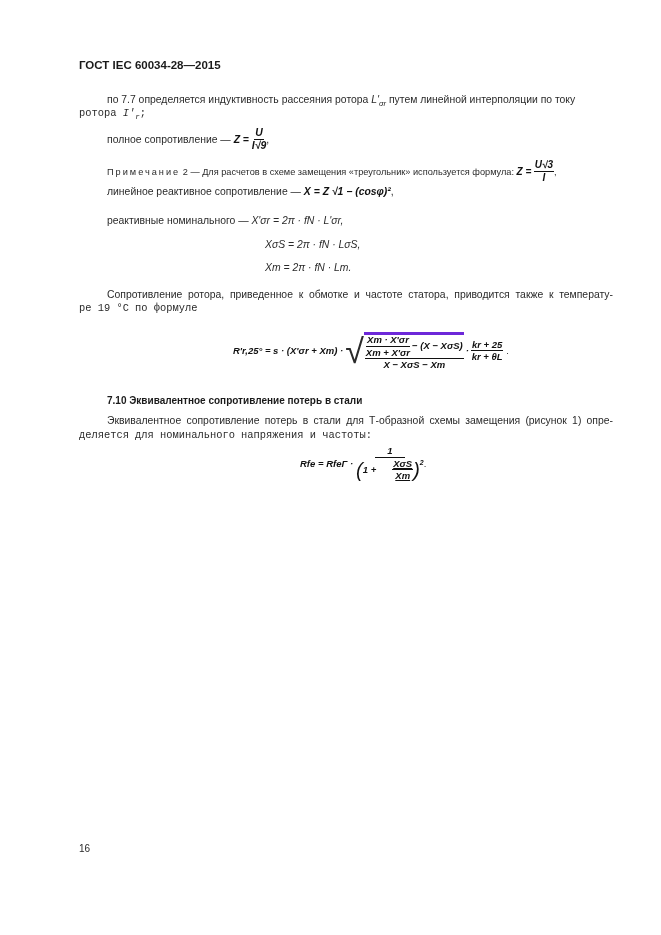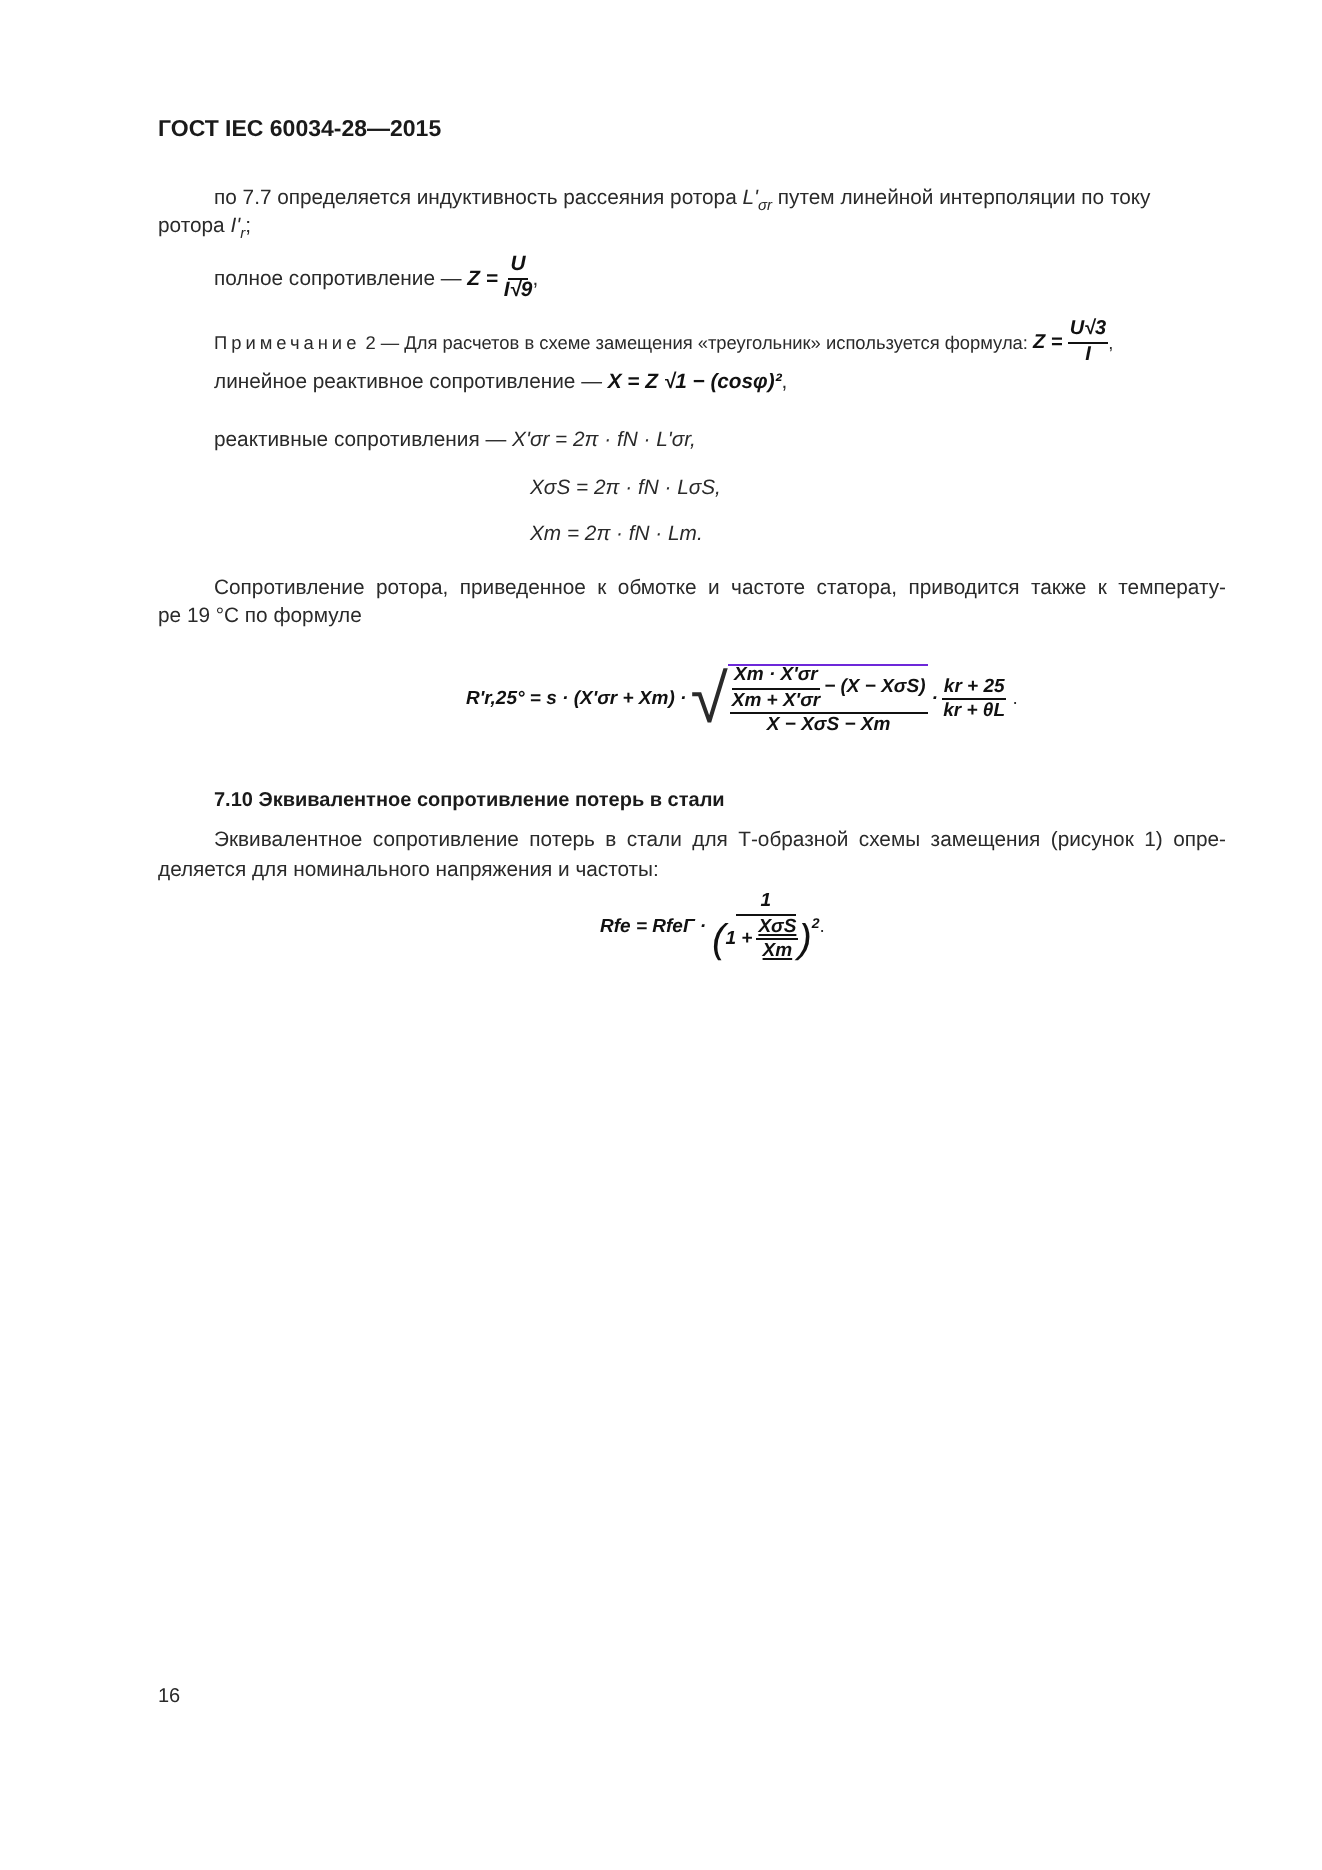--- a/index.html
+++ b/index.html
@@ -9,7 +9,7 @@
   .hdr { left: 79px; top: 59px; font-weight: bold; font-size: 11.5px; color: #1a1a1a; }
   .p { line-height: 15px; }
   .ind { left: 107px; }
-  .lft { left: 79px; }
+  .lft { left: 79px; font-family: Liberation Mono, monospace; }
   .it { font-style: italic; }
   sub { font-size: 7.5px; vertical-align: -3px; font-style: italic; }
   .f { font-weight: bold; font-style: italic; font-family: "Liberation Sans", sans-serif; color:#111; }

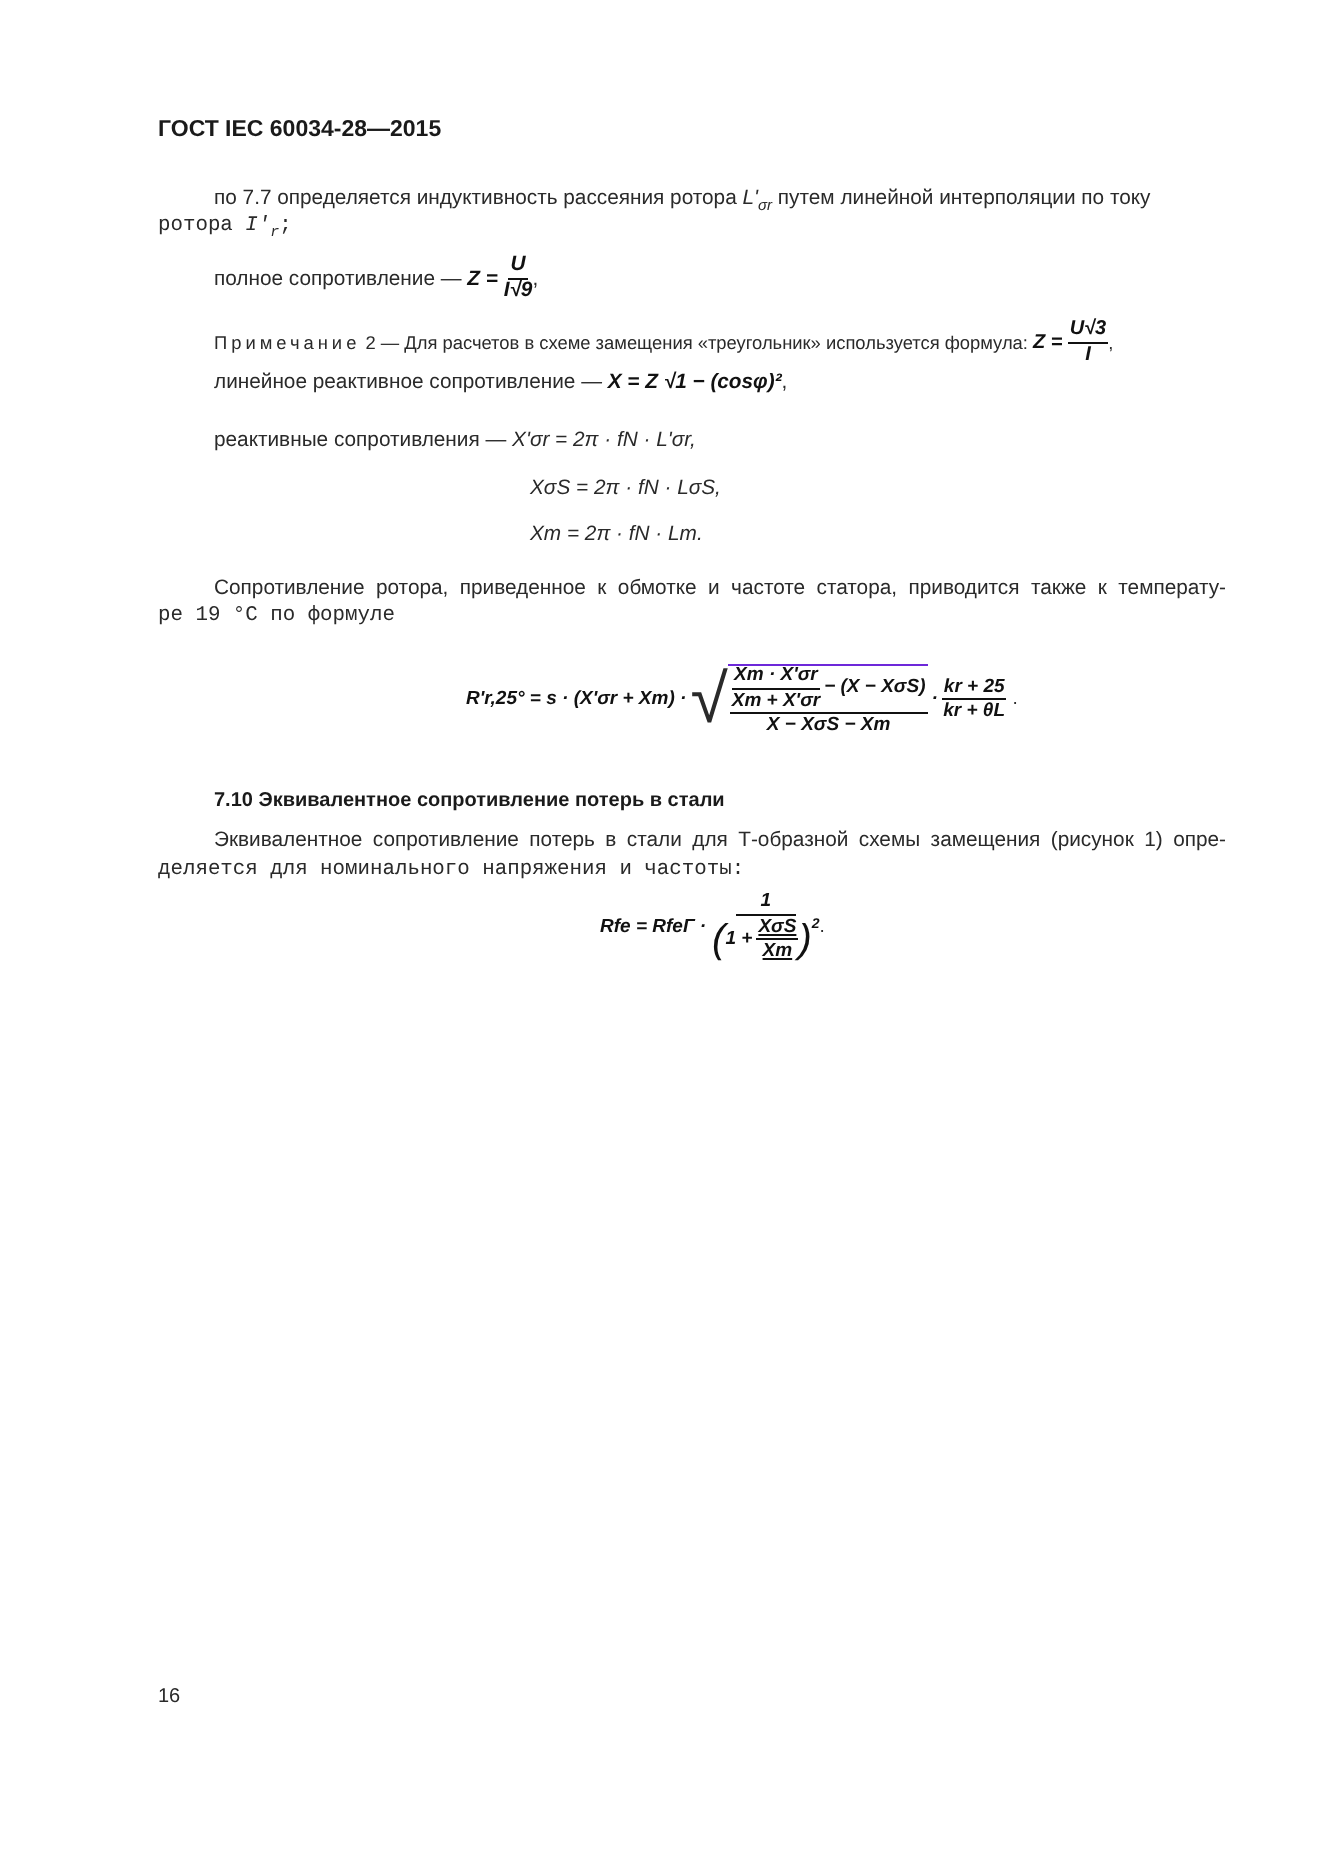--- a/index.html
+++ b/index.html
@@ -58,7 +58,7 @@
 </div>
 
 <div class="abs p ind" style="top:213px;">
-  <span>реактивные сопротивления — </span><span class="it">X'σr = 2π · fN · L'σr,</span>
+  <span>реактивные номинального — </span><span class="it">X'σr = 2π · fN · L'σr,</span>
 </div>
 <div class="abs p it" style="left:265px; top:237px;font-style:italic;">XσS = 2π · fN · LσS,</div>
 <div class="abs p it" style="left:265px; top:260px;">Xm = 2π · fN · Lm.</div>

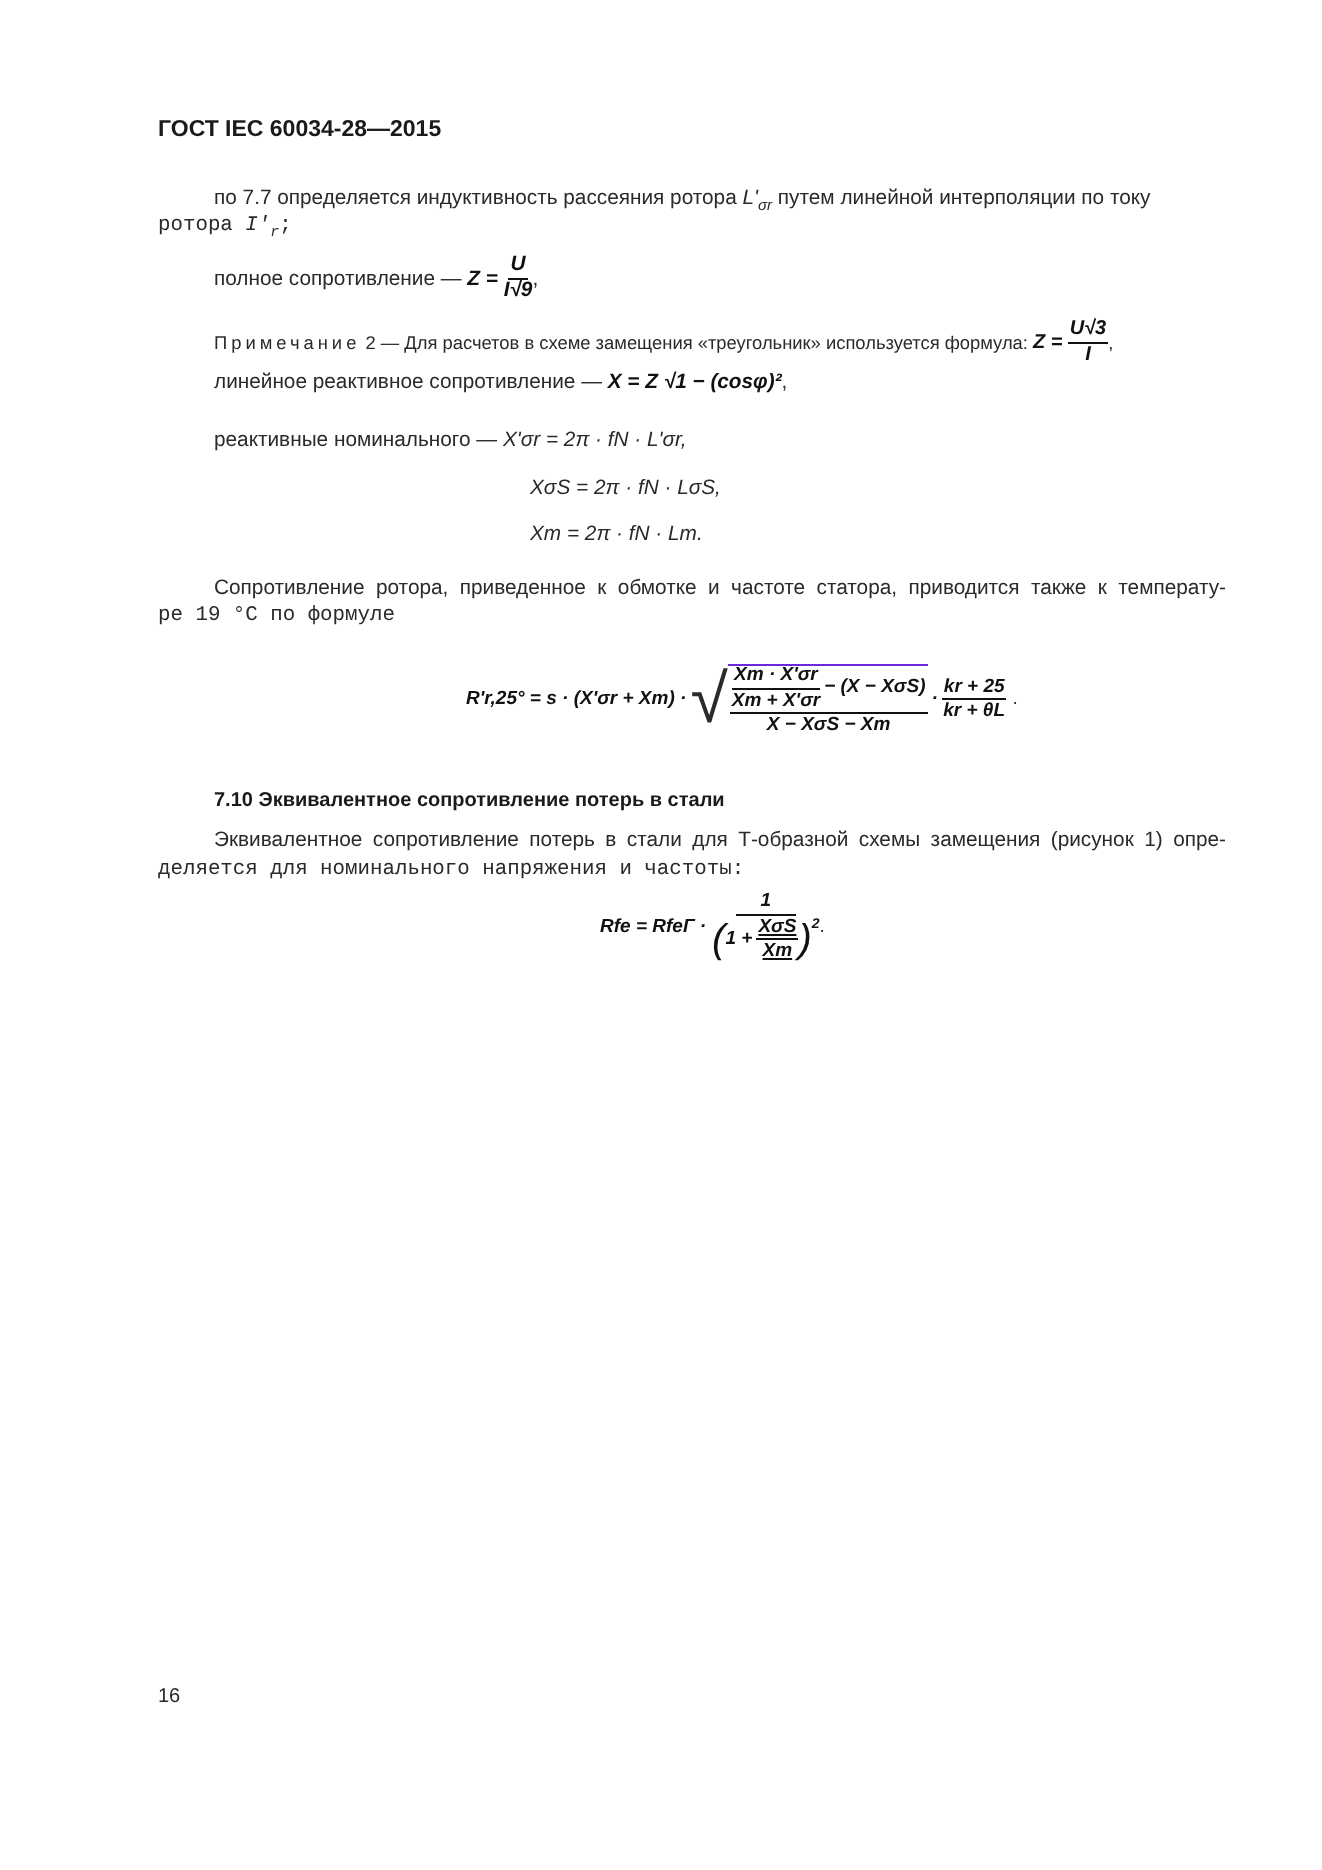--- a/index.html
+++ b/index.html
@@ -20,7 +20,7 @@
   .sp { letter-spacing: 2px; }
   .sec { left: 107px; top: 395px; font-weight: bold; font-size: 10px; color:#1a1a1a; }
   .pg { left: 79px; top: 843px; font-size: 10px; }
-  .sqrt { border-top: 1px solid #6d28d9; padding-left: 1px; }
+  .sqrt { border-top: 3px solid #6d28d9; padding-left: 1px; }
   .rad { font-size: 15px; vertical-align: -2px; }
 </style>
 </head>

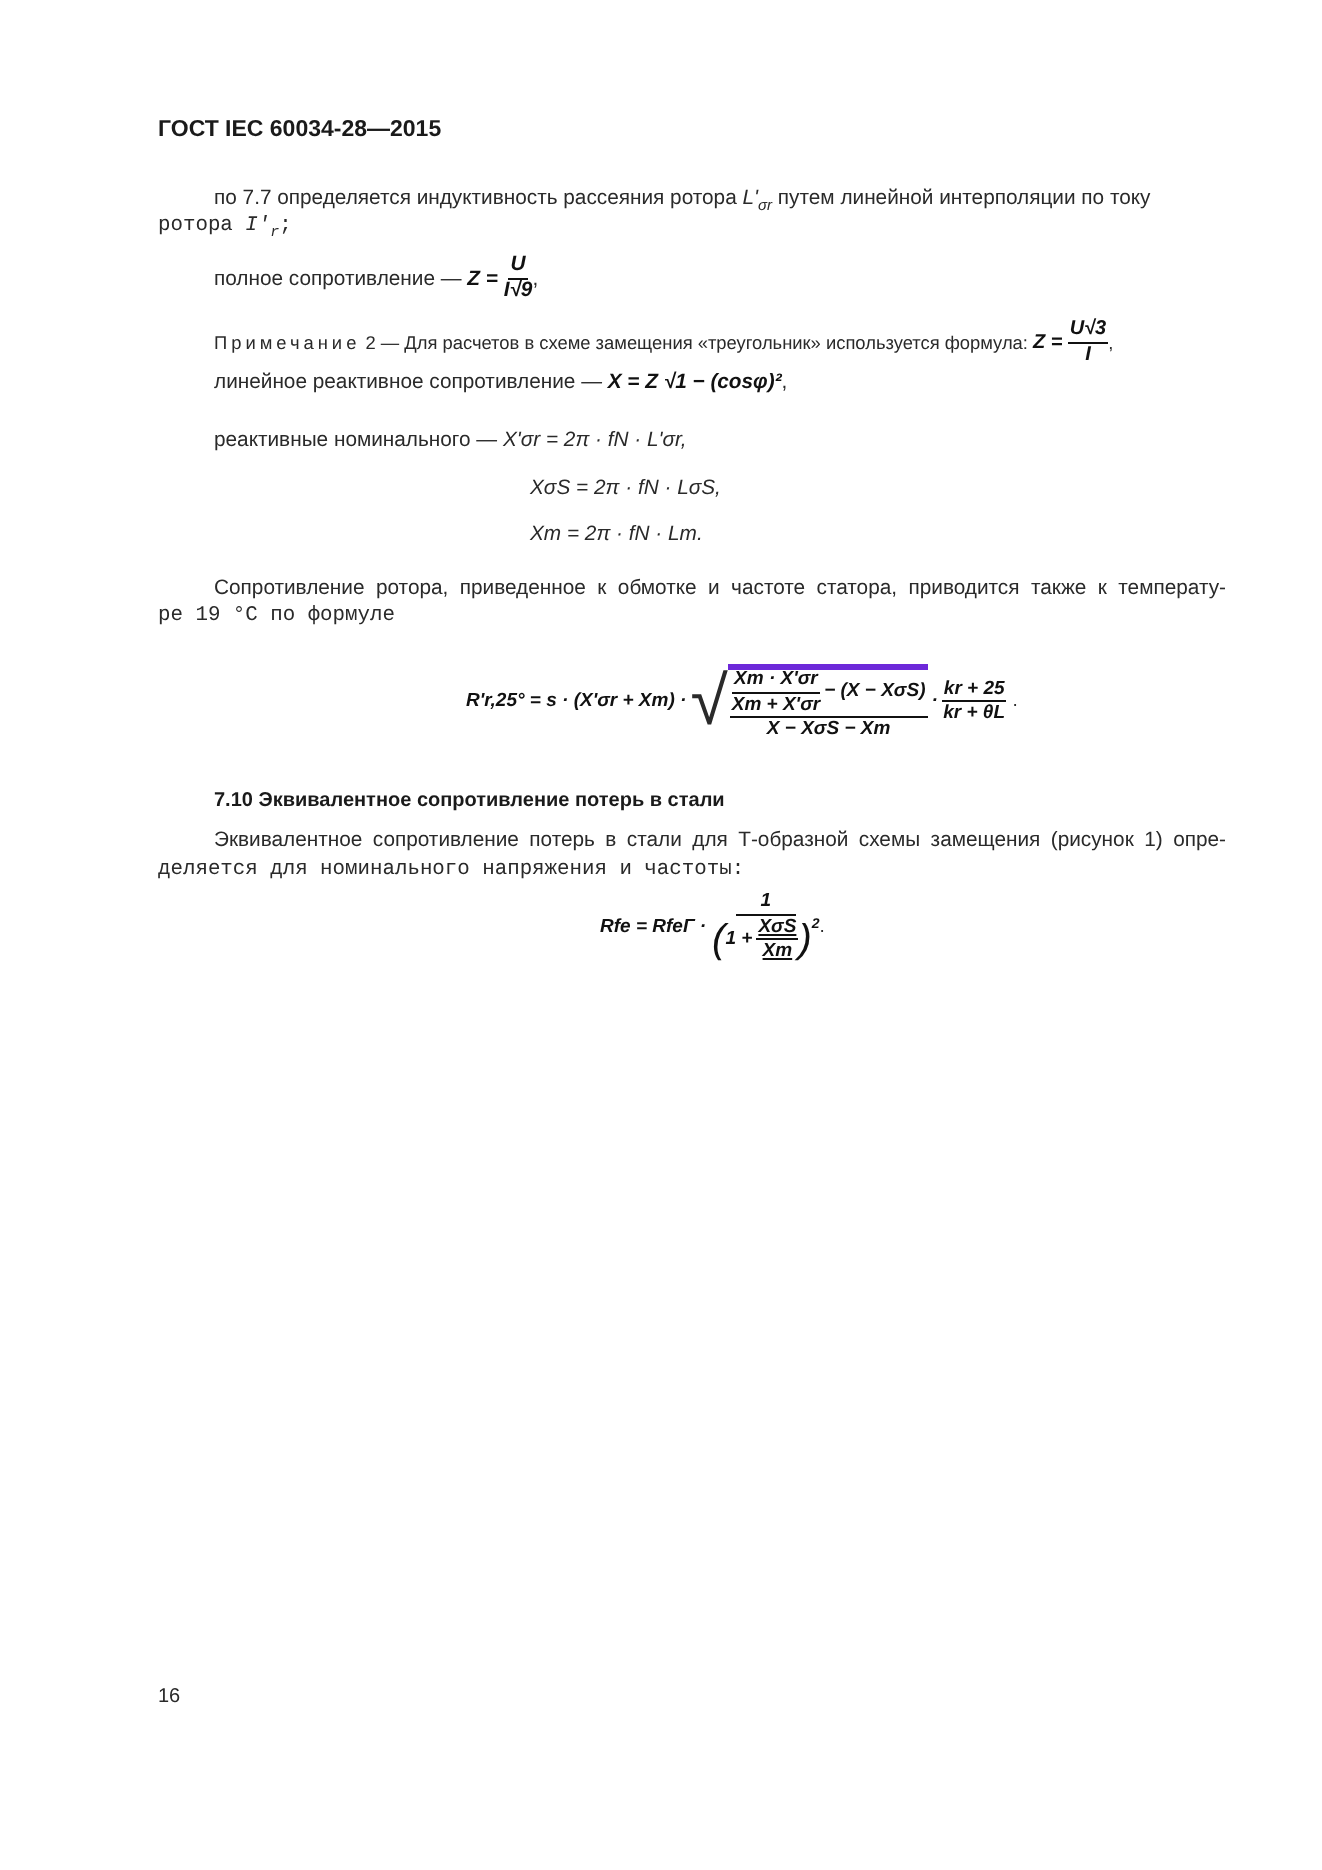--- a/index.html
+++ b/index.html
@@ -98,7 +98,7 @@
     <span class="d" style="display:flex;align-items:center;">
       <span style="font-size:20px;font-weight:normal;">(</span>
       <span>1 +</span>
-      <span class="frac" style="margin-left:2px;text-decoration:underline;">
+      <span class="frac" style="margin-left:16px;text-decoration:underline;">
           <span class="n">XσS</span>
           <span class="d">Xm</span>
         </span>

